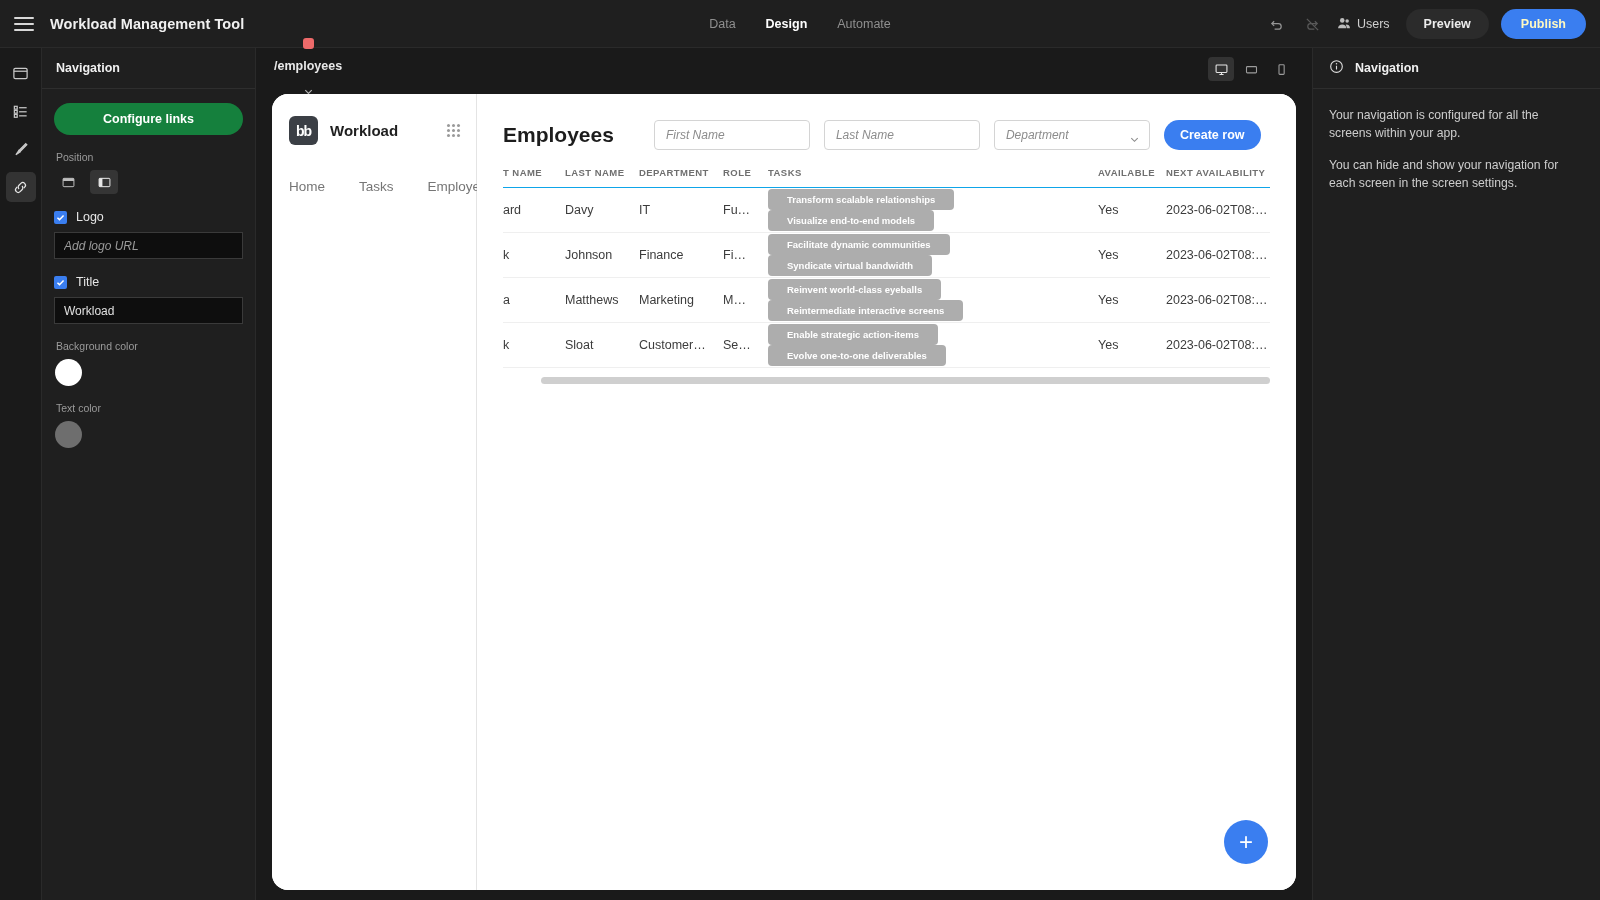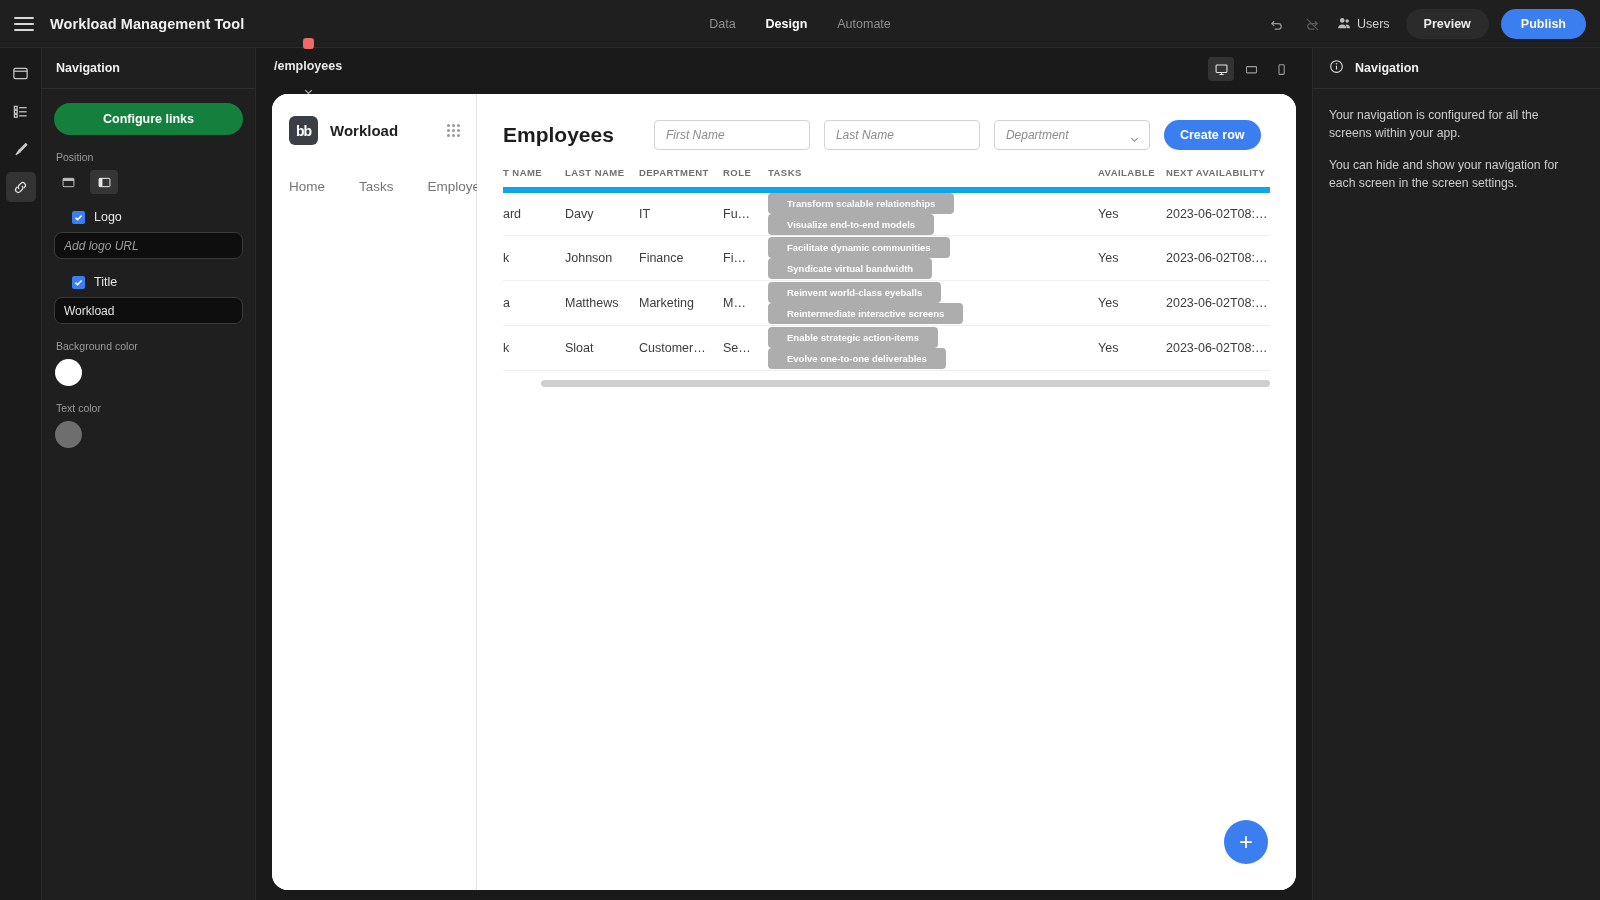--- a/index.html
+++ b/index.html
@@ -187,7 +187,7 @@
   table { border-collapse: collapse; width: 100%; table-layout: fixed; }
   thead th {
     text-align: left; font-size: 9.5px; font-weight: bold; color: #6f6f6f;
-    letter-spacing: .45px; padding: 0 0 9px 0; border-bottom: 6px solid #0ea5e9;
+    letter-spacing: .45px; padding: 0 0 9px 0; border-bottom: 1px solid #0ea5e9;
   }
   tbody td {
     font-size: 12.5px; color: #3c3c3c; height: 45px; vertical-align: middle;

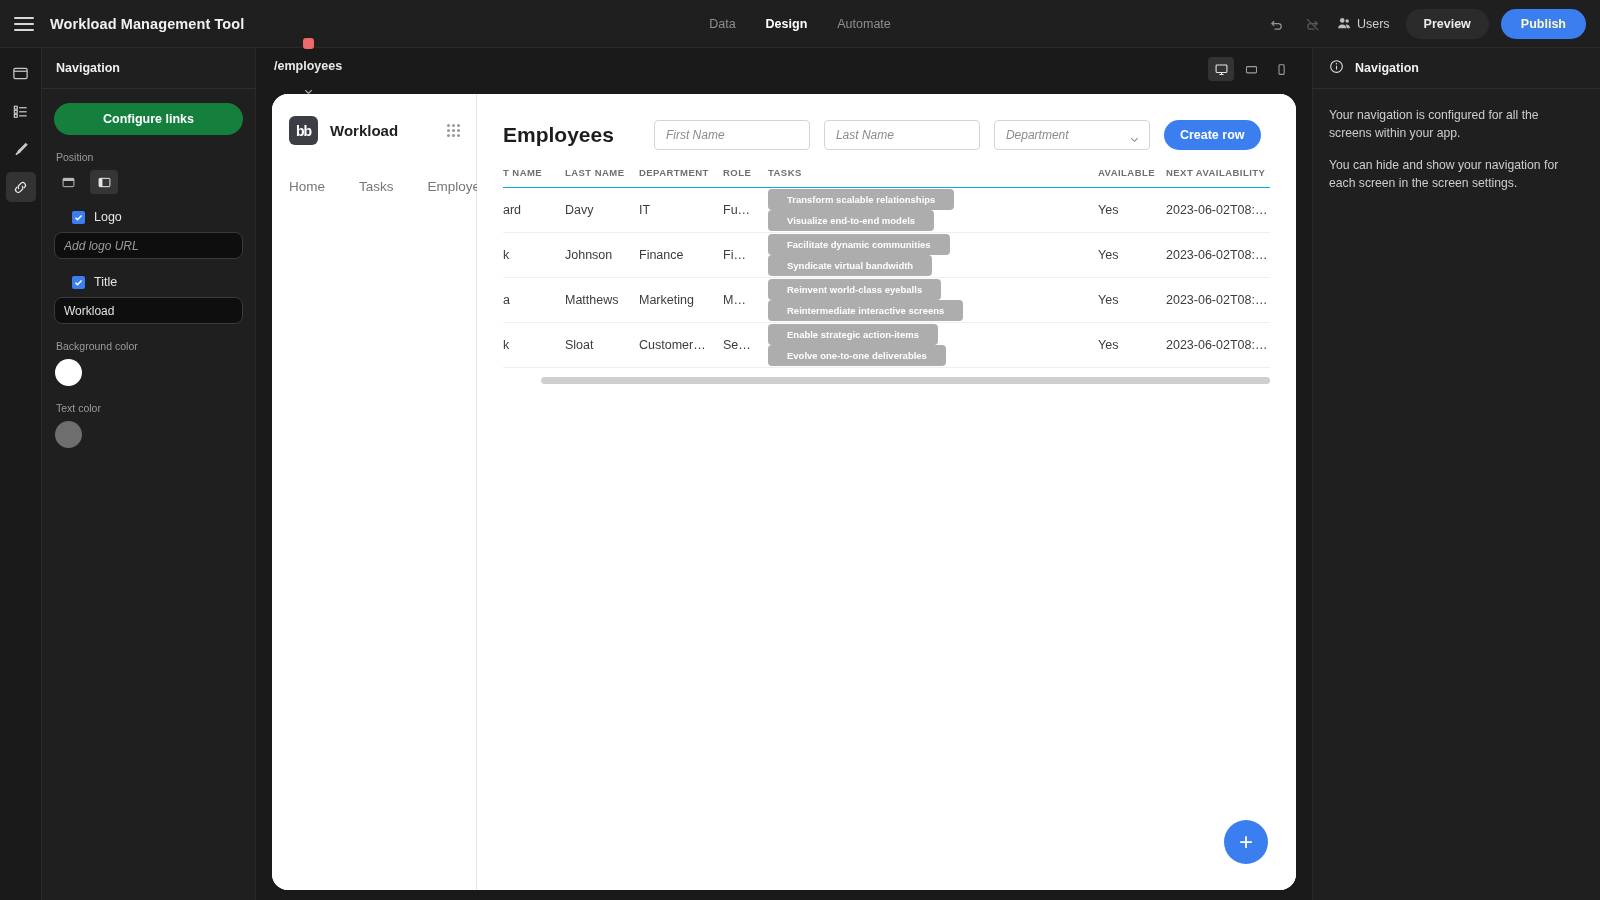--- a/index.html
+++ b/index.html
@@ -91,7 +91,7 @@
     align-items: center; justify-content: center; cursor: pointer;
   }
   .pos-btn.active { background: #353535; }
-  .check-row { display: flex; align-items: center; gap: 9px; margin: 16px 0 8px 18px; }
+  .check-row { display: flex; align-items: center; gap: 9px; margin: 16px 0 8px 0; }
   .cbox {
     width: 13px; height: 13px; background: #3a7ef0; border-radius: 2px;
     display: flex; align-items: center; justify-content: center; cursor: pointer;

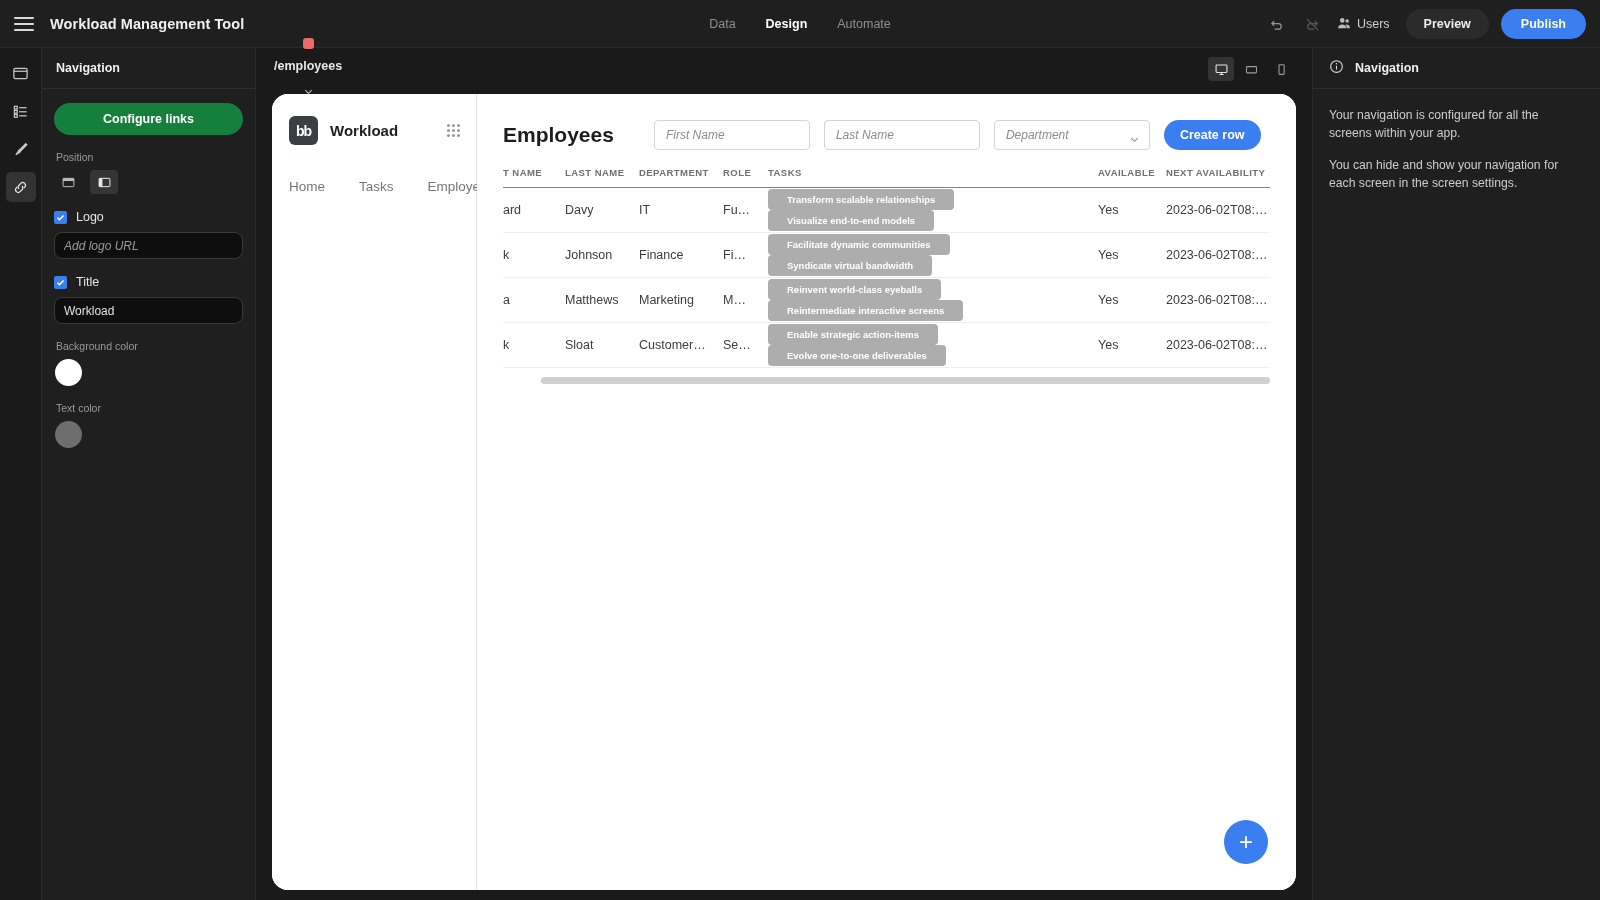--- a/index.html
+++ b/index.html
@@ -100,7 +100,7 @@
   .check-label { color: #e6e6e6; font-size: 12.5px; }
   .text-input {
     width: 100%; height: 27px; background: #0e0e0e; border: 1px solid #3a3a3a;
-    border-radius: 8px; color: #e0e0e0; font-size: 12px; padding: 0 9px;
+    border-radius: 0; color: #e0e0e0; font-size: 12px; padding: 0 9px;
     font-family: "Liberation Sans", sans-serif;
   }
   .text-input::placeholder { color: #9b9b9b; font-style: italic; }

